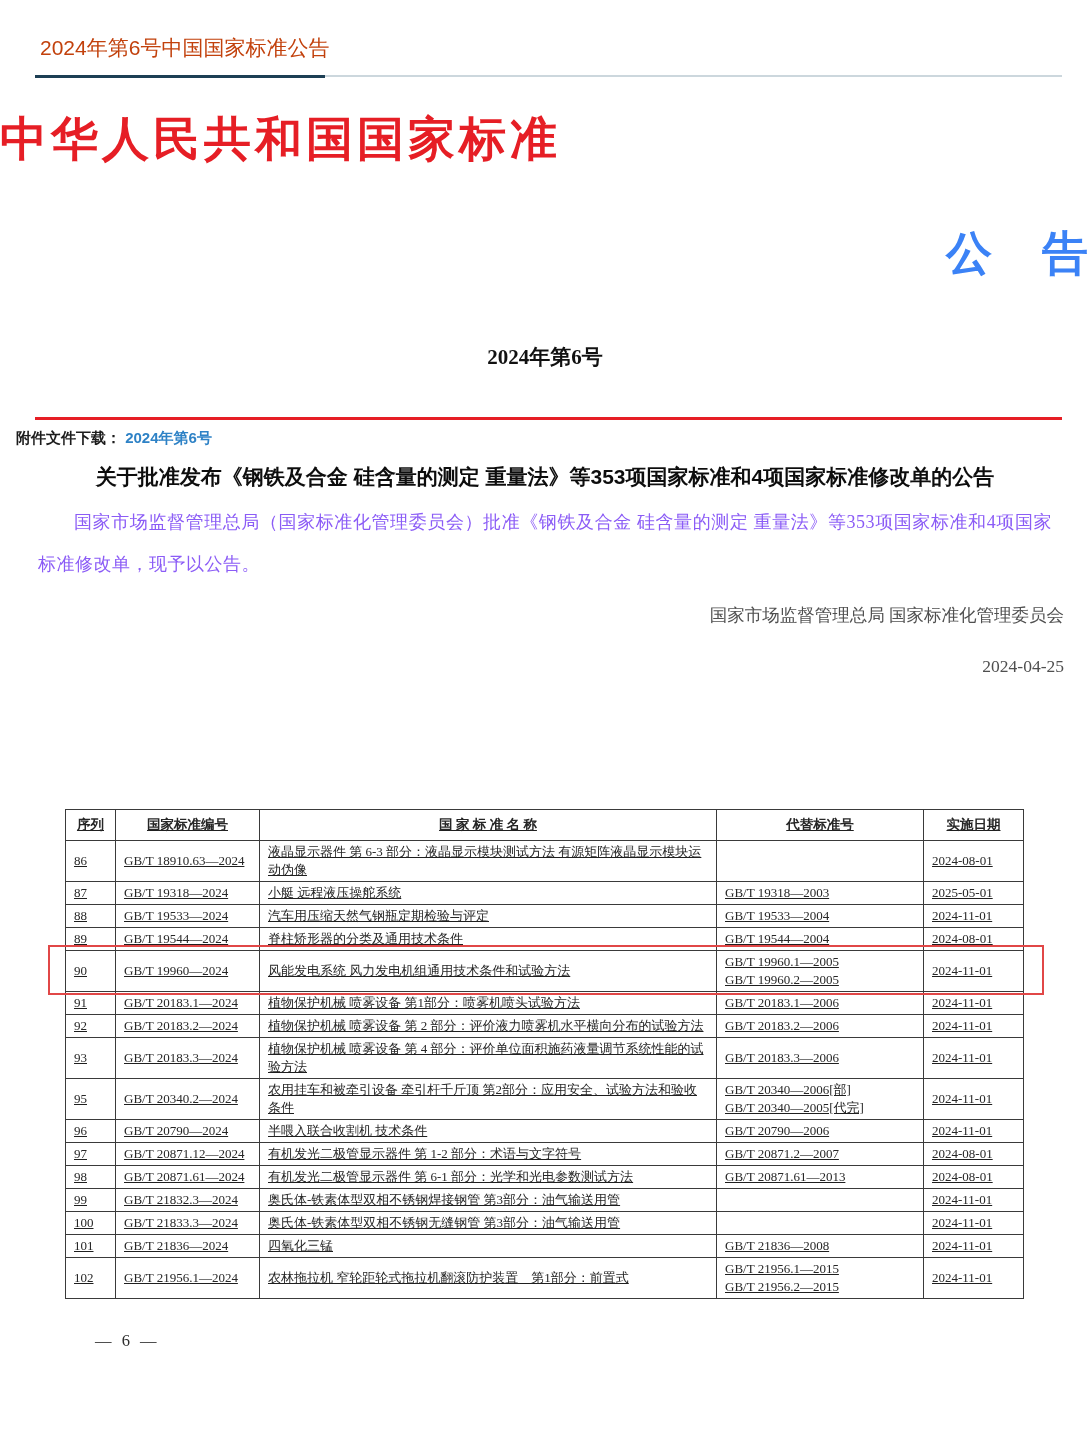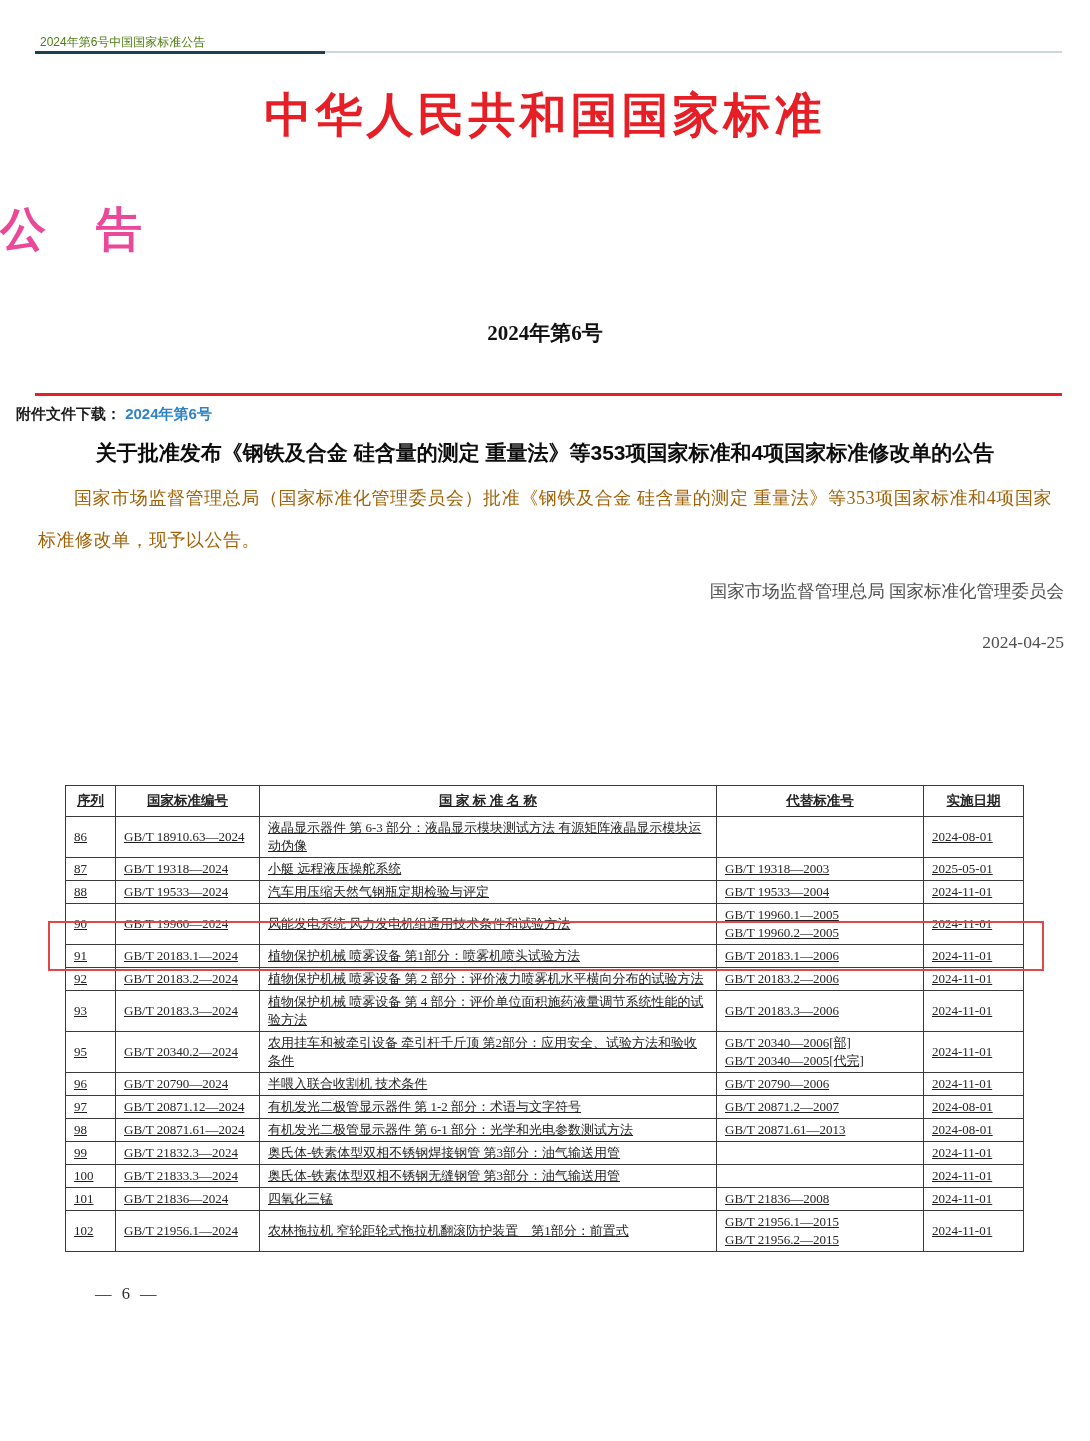--- a/index.html
+++ b/index.html
@@ -12,7 +12,7 @@
   .top-bar { padding:34px 28px 0 40px; }
   .top-bar-text {
     font-family:"Liberation Sans","DejaVu Sans",sans-serif;
-    font-size:12px; color:#4d7c0f; 
+    font-size:21px; color:#c2410c; padding-bottom:13px;
   }
   .top-rule { position:relative; height:3px; }
   .top-rule-light { position:absolute; left:0; right:0; top:0; height:2px; background:#ccd7dd; }

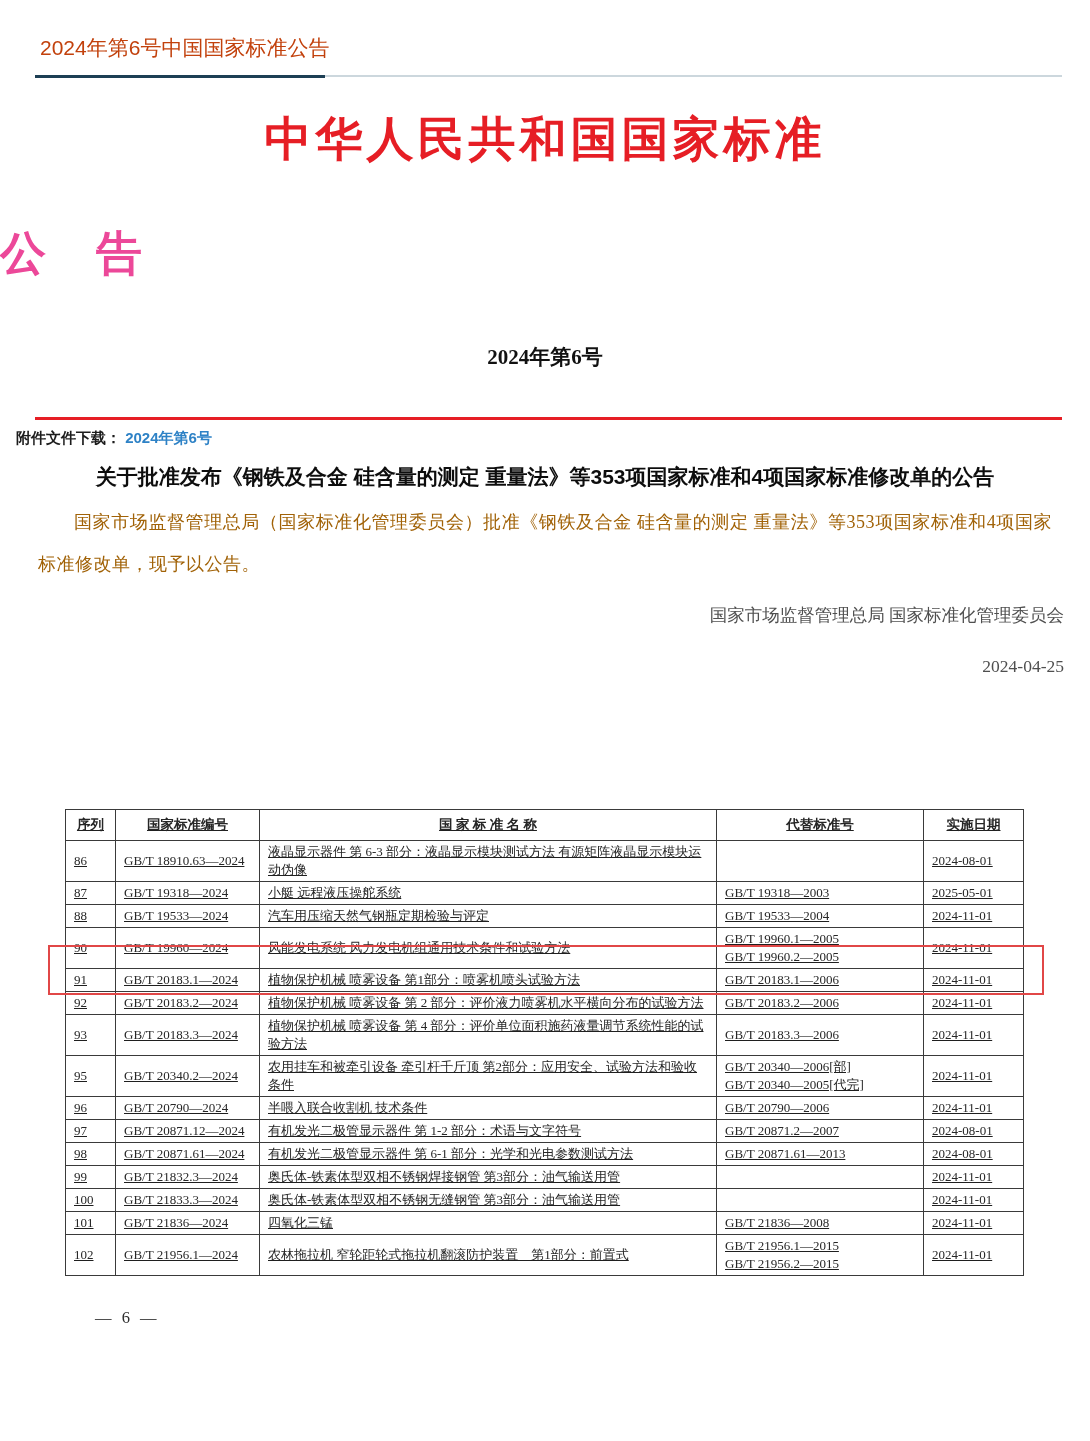--- a/index.html
+++ b/index.html
@@ -20,7 +20,7 @@
 
   
   .big-title {
-    margin-top:30px; text-align:center; color:#e61e25;
+    margin-top:30px; color:#e61e25;
     font-size:47px; font-weight:bold; letter-spacing:4px;
     font-family:"Liberation Serif","DejaVu Serif",serif;
   }

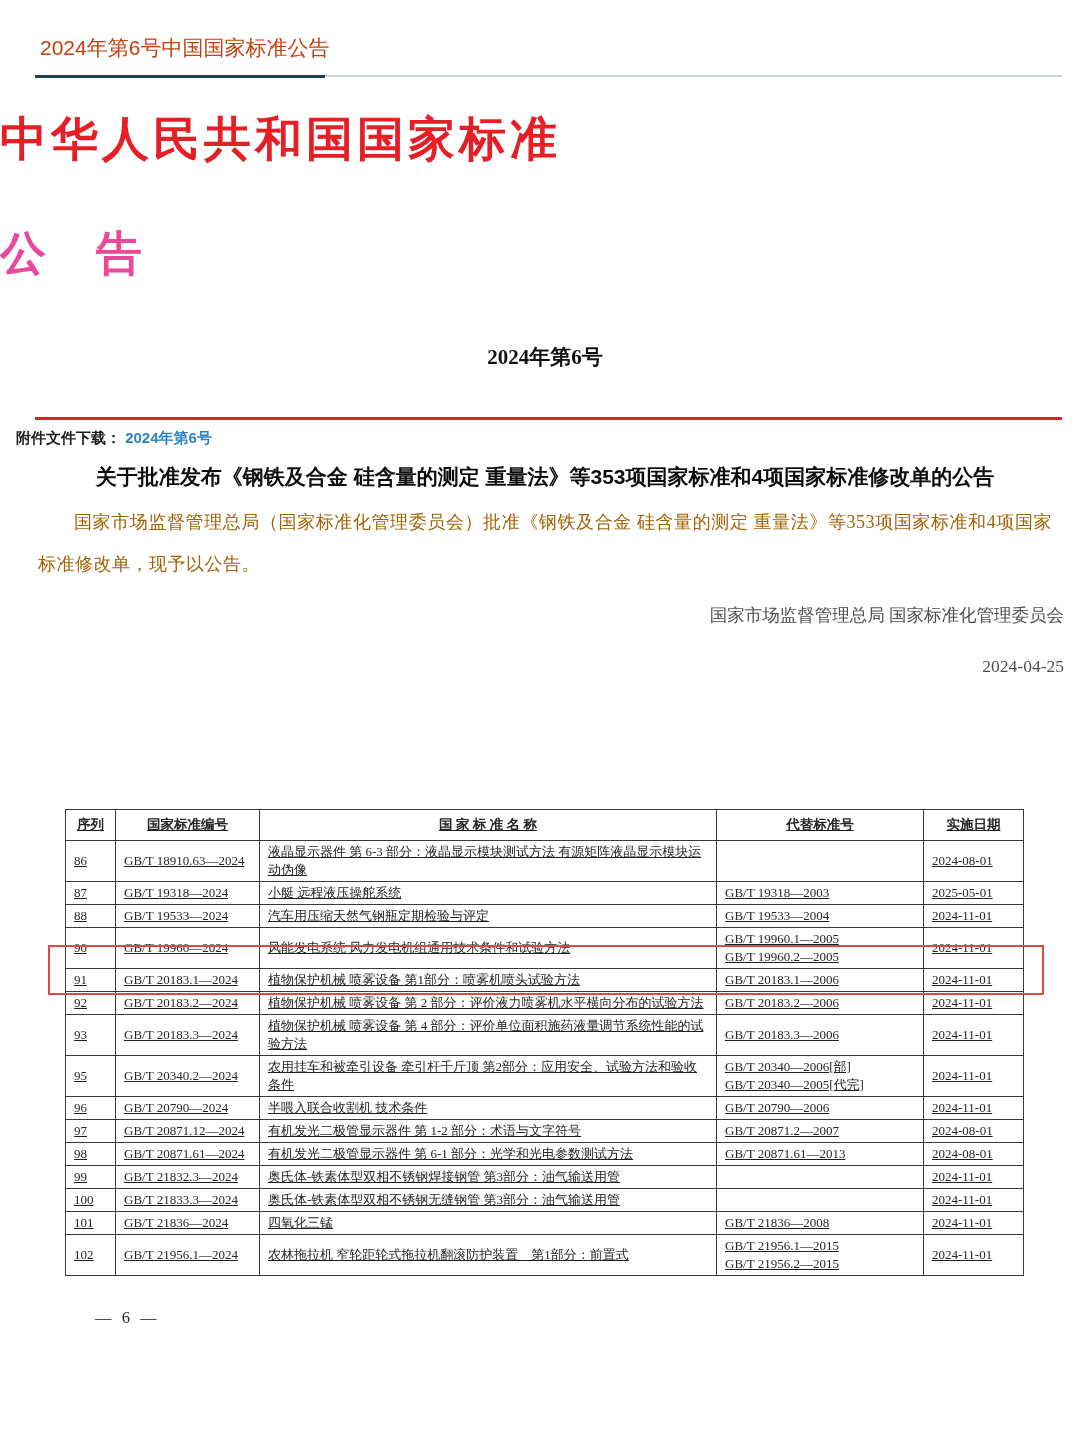--- a/index.html
+++ b/index.html
@@ -25,7 +25,7 @@
     font-family:"Liberation Serif","DejaVu Serif",serif;
   }
   .sub-title {
-    margin-top:52px; text-align:left; color:#ec4899;
+    margin-top:52px; text-align:right; color:#3b82f6;
     font-size:46px; font-weight:bold; letter-spacing:2px;
   }
   .issue-no { margin-top:58px; text-align:center; font-size:21px; font-weight:bold; color:#111; }

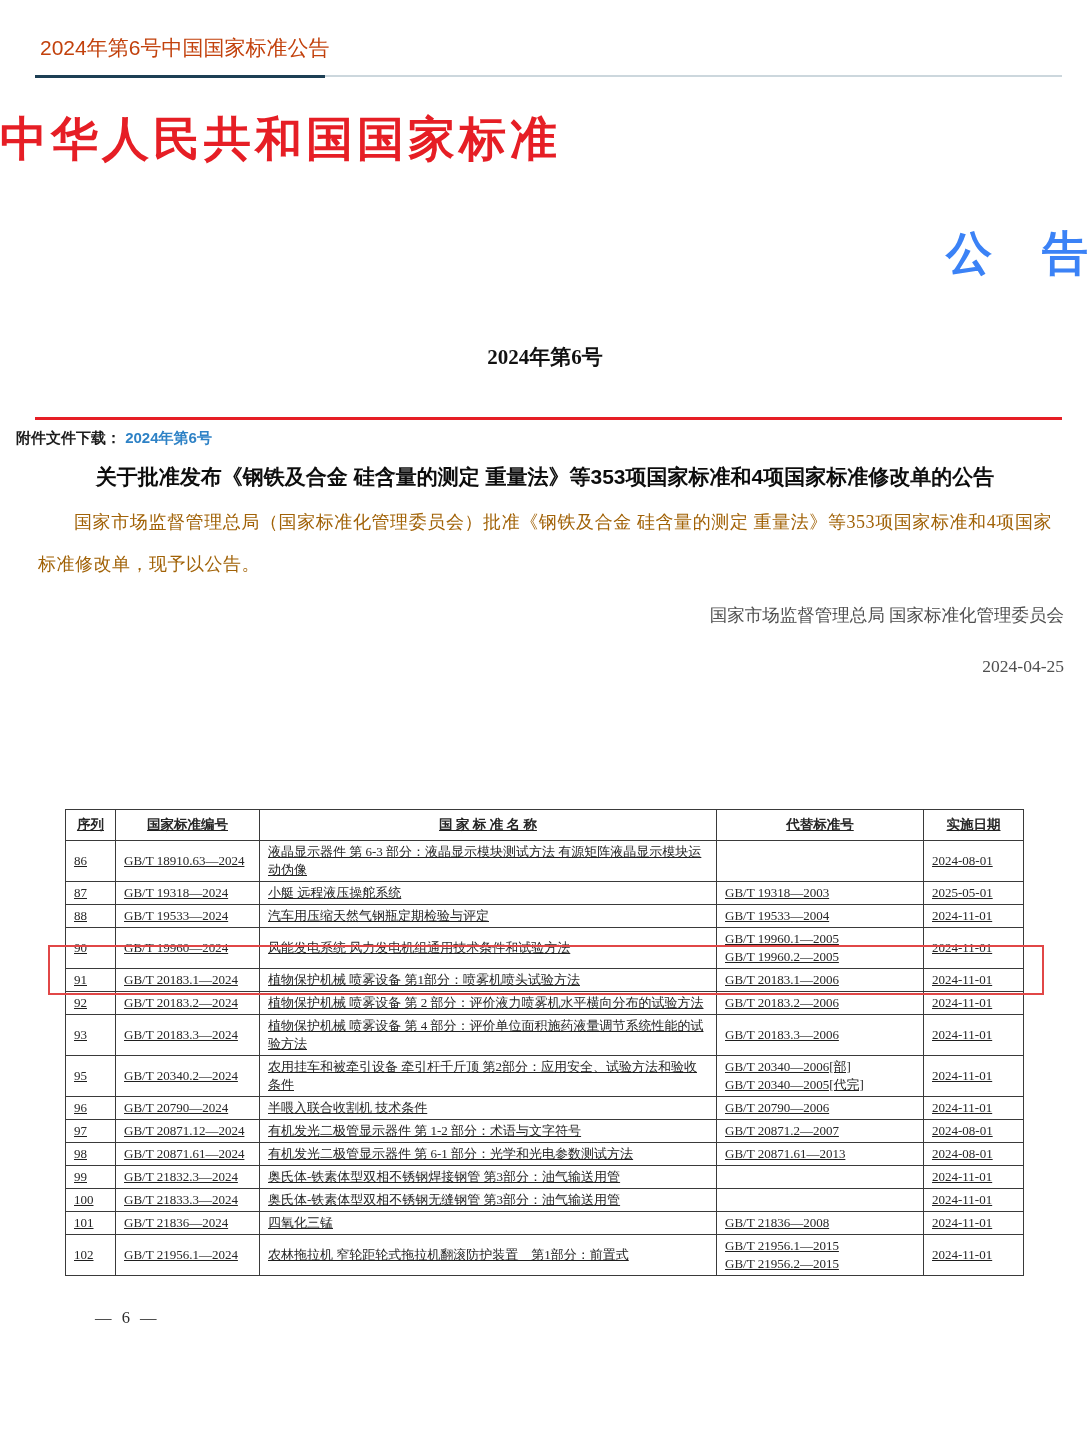--- a/index.html
+++ b/index.html
@@ -47,7 +47,7 @@
   }
   .doc-body {
     margin:10px 38px 0 38px; font-size:18px; line-height:42px;
-    color:#a16207; text-indent:2em; text-align:justify; letter-spacing:0.5px;
+    color:#8b5cf6; text-indent:2em; text-align:justify; letter-spacing:0.5px;
   }
   .signature { margin:18px 26px 0 0; text-align:right; font-size:17.5px; color:#4f4f4f; }
   .doc-date  { margin:29px 26px 0 0; text-align:right; font-size:17.5px; color:#4f4f4f; }

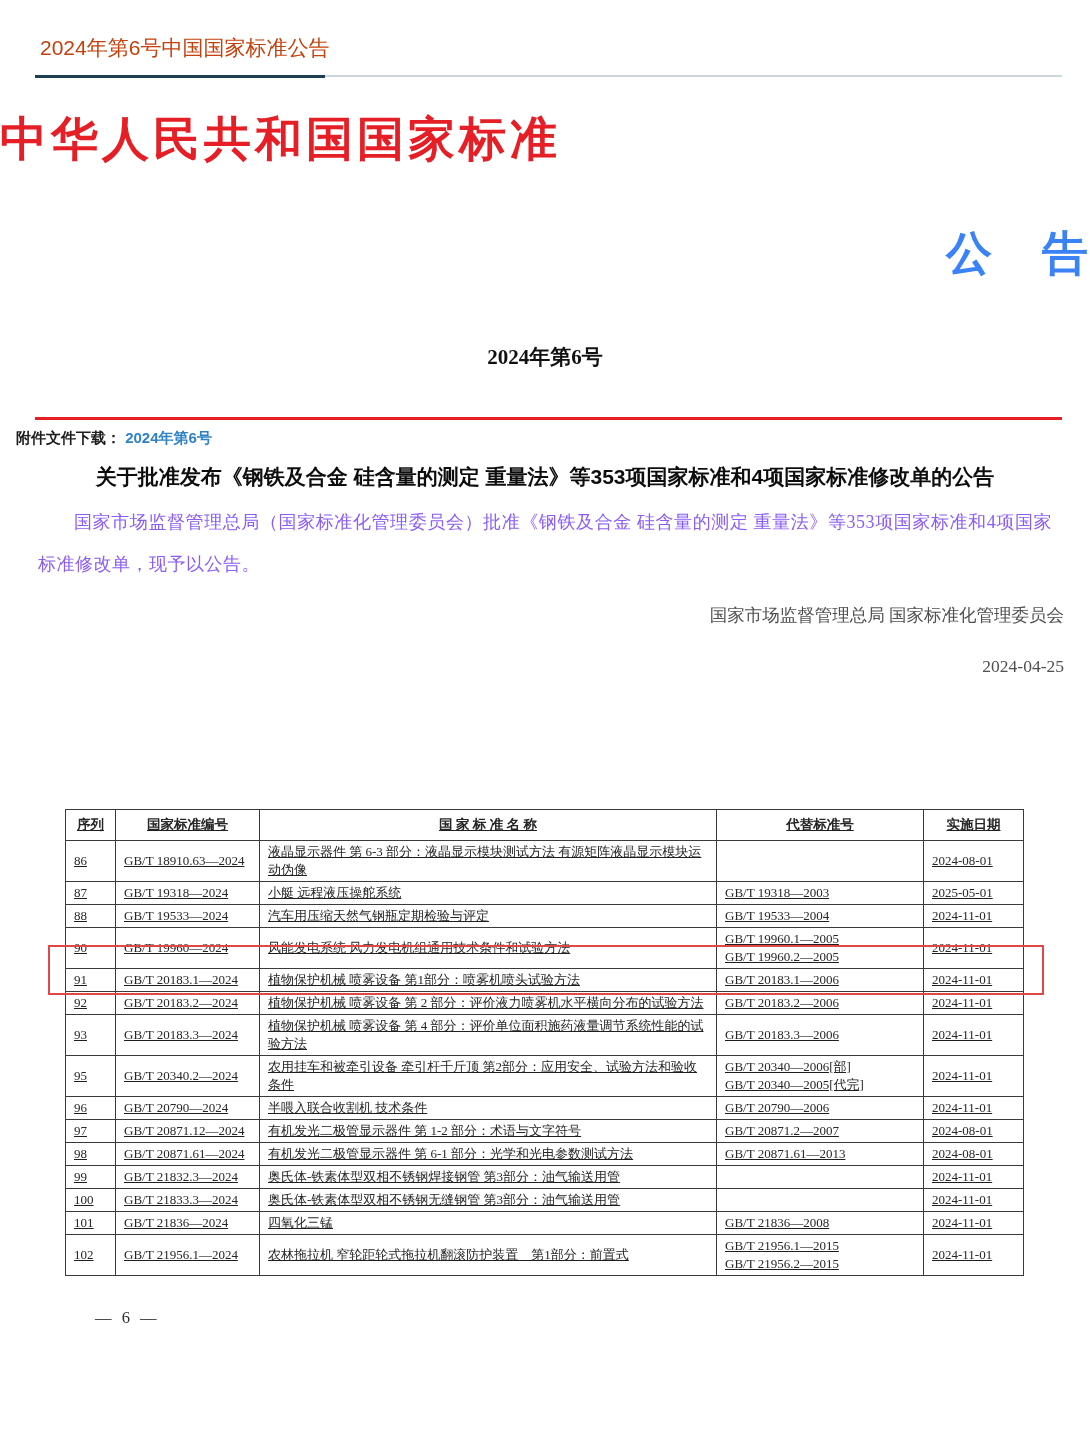--- a/index.html
+++ b/index.html
@@ -142,6 +142,15 @@
           </td>
           <td class="c-date">2024-11-01</td>
         </tr>
+        <tr>
+          <td class="c-seq">89</td>
+          <td class="c-code">GB/T 19544—2024</td>
+          <td class="c-name">脊柱矫形器的分类及通用技术条件</td>
+          <td class="c-rep">
+            <div>GB/T 19544—2004</div>
+          </td>
+          <td class="c-date">2024-08-01</td>
+        </tr>
         <tr class="hl">
           <td class="c-seq">90</td>
           <td class="c-code">GB/T 19960—2024</td>

